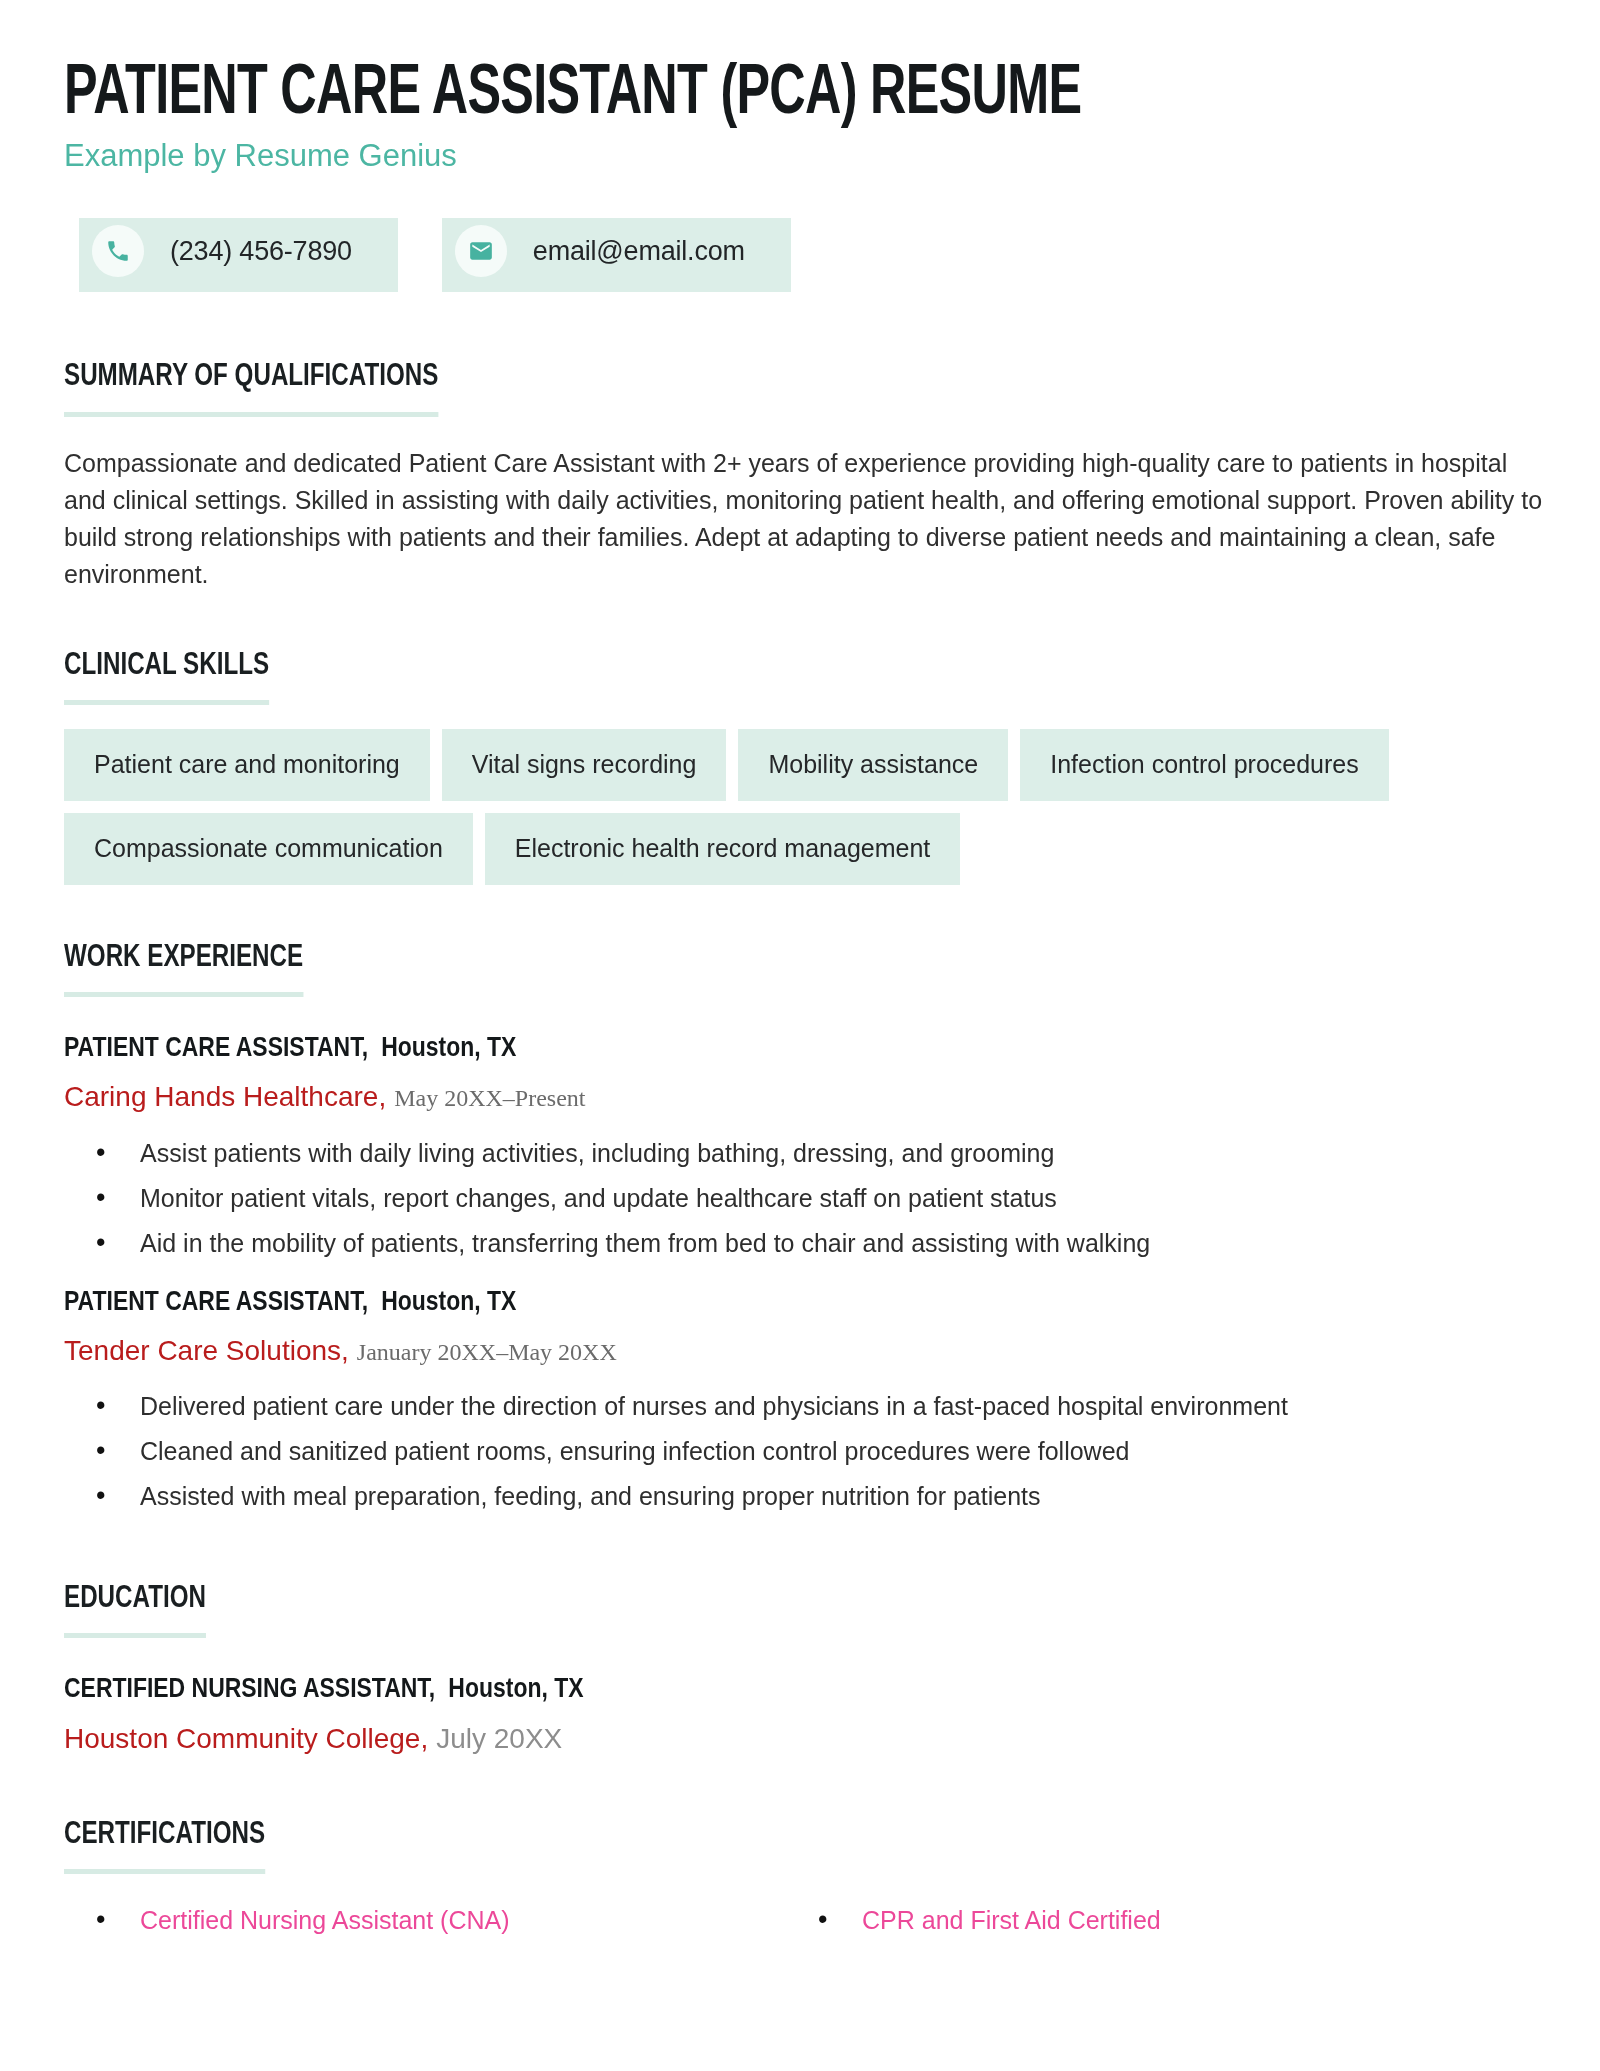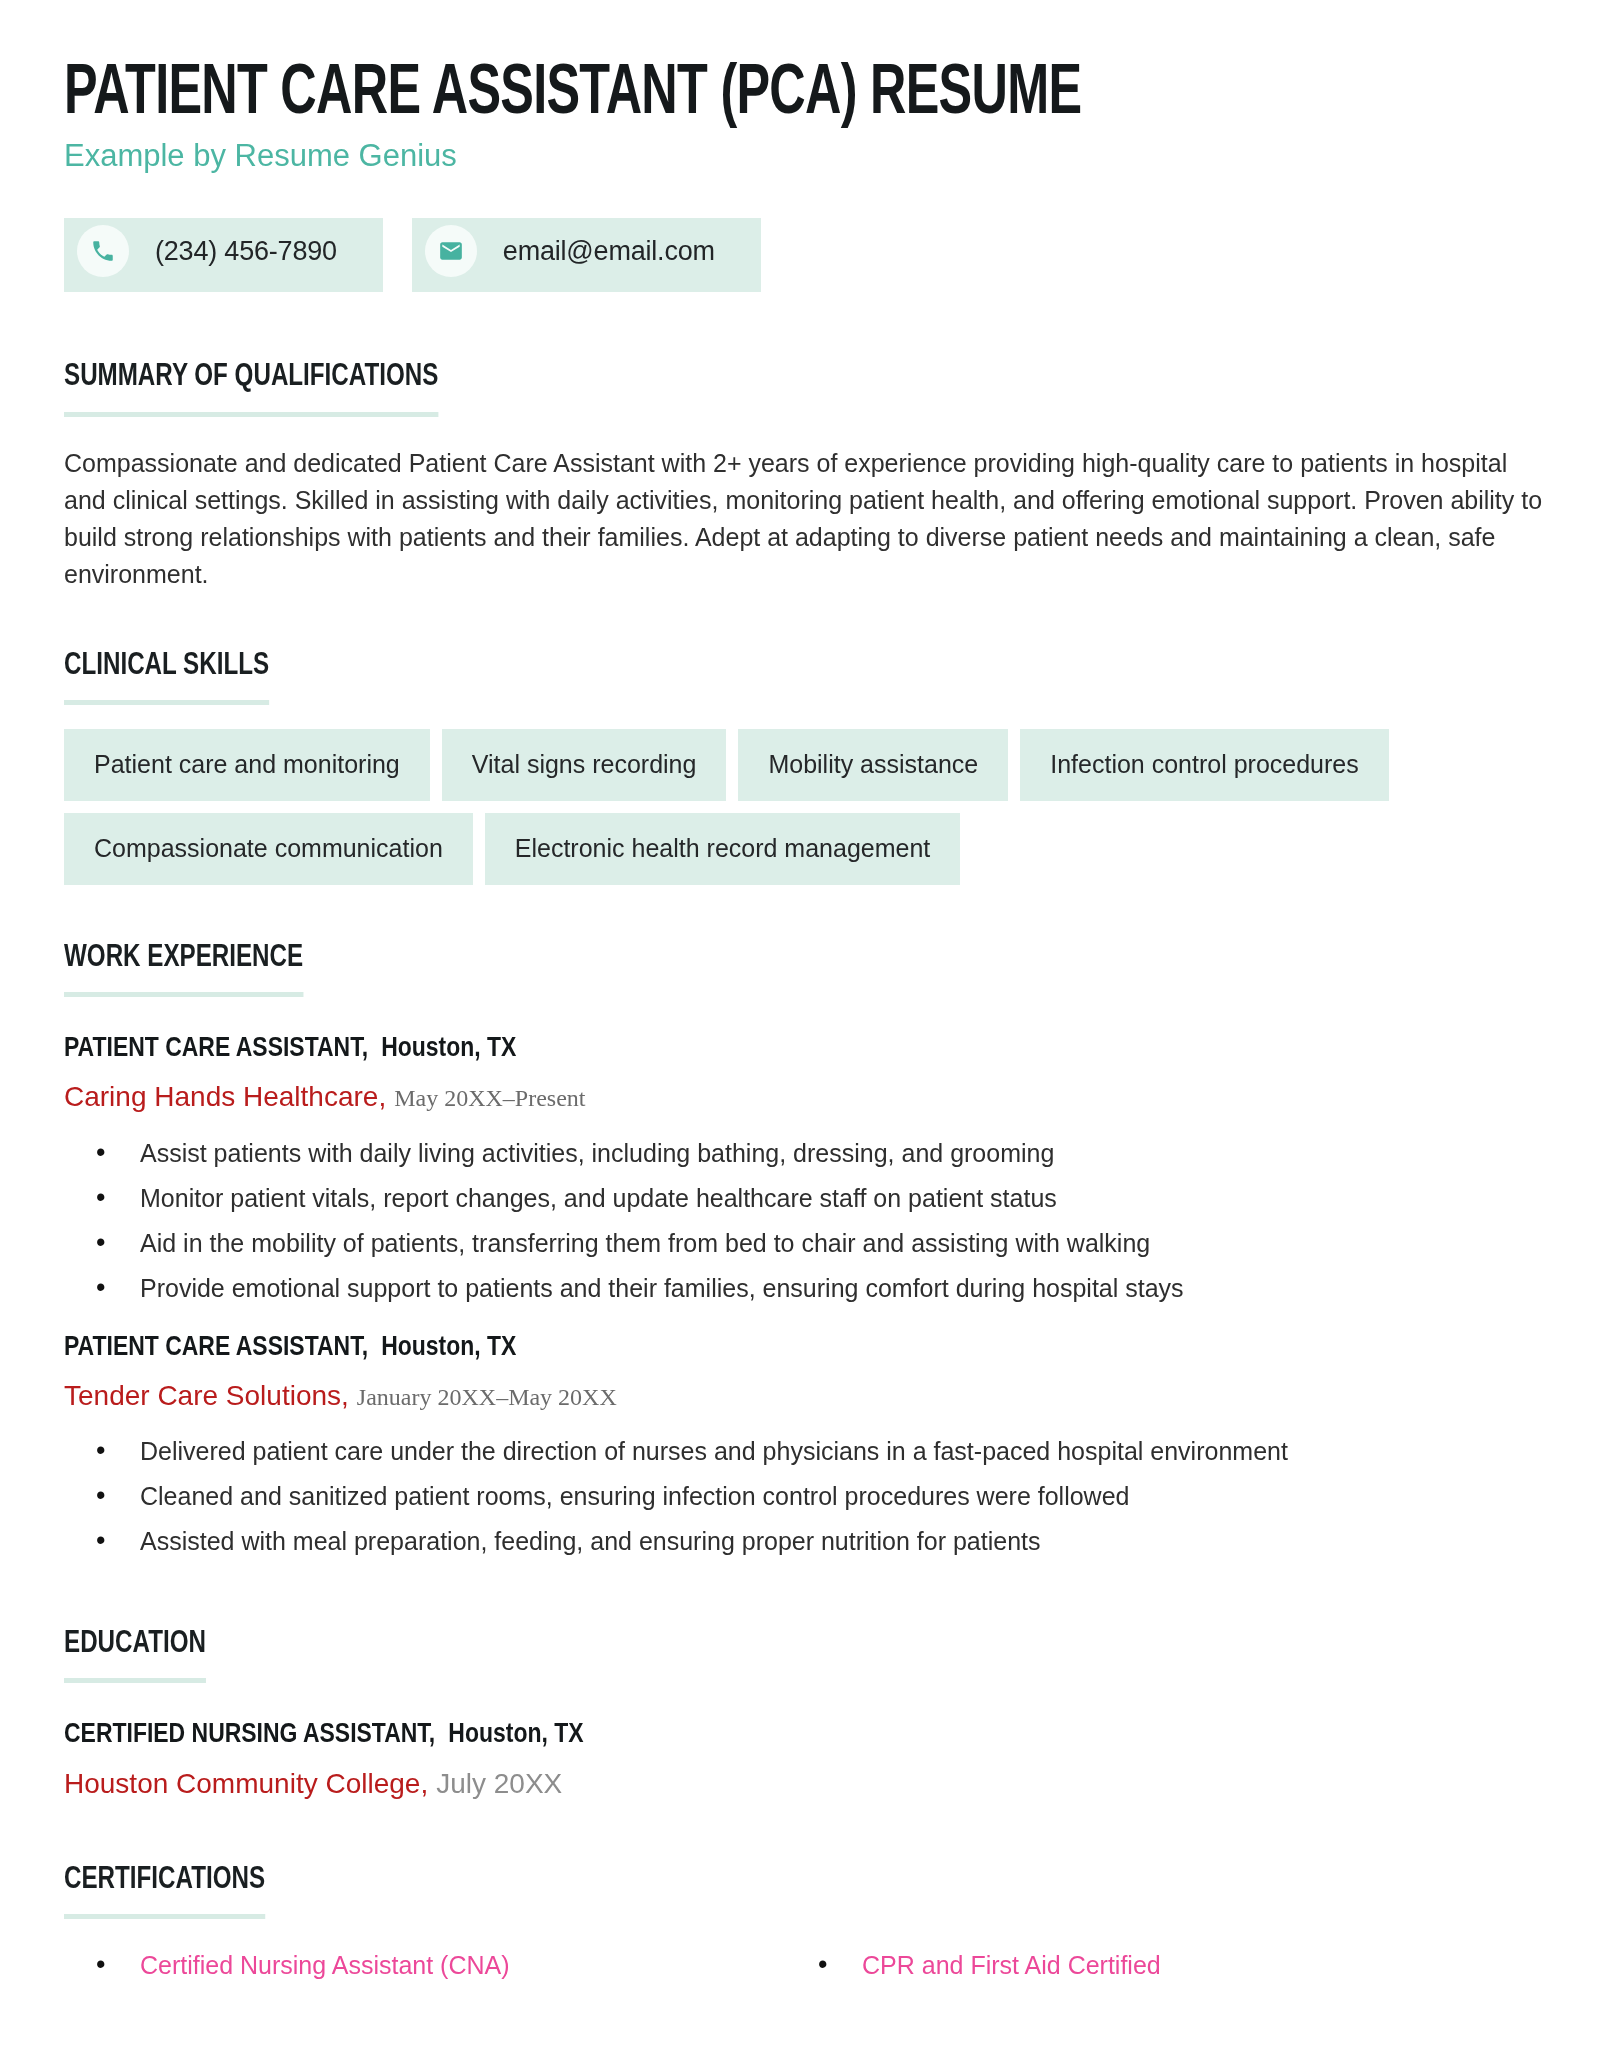--- a/index.html
+++ b/index.html
@@ -23,7 +23,7 @@
   .contact-row { display: flex; gap: 29px; margin-top: 44px; }
   .pill {
     background: #dceee8; height: 74px; display: inline-flex; align-items: center;
-    padding: 0 46px 8px 13px; gap: 26px;
+    padding: 0 46px 8px 13px; gap: 26px; margin-left: 15px;
   }
   .pill .circle {
     width: 52px; height: 52px; border-radius: 50%; background: #f5fbf9;

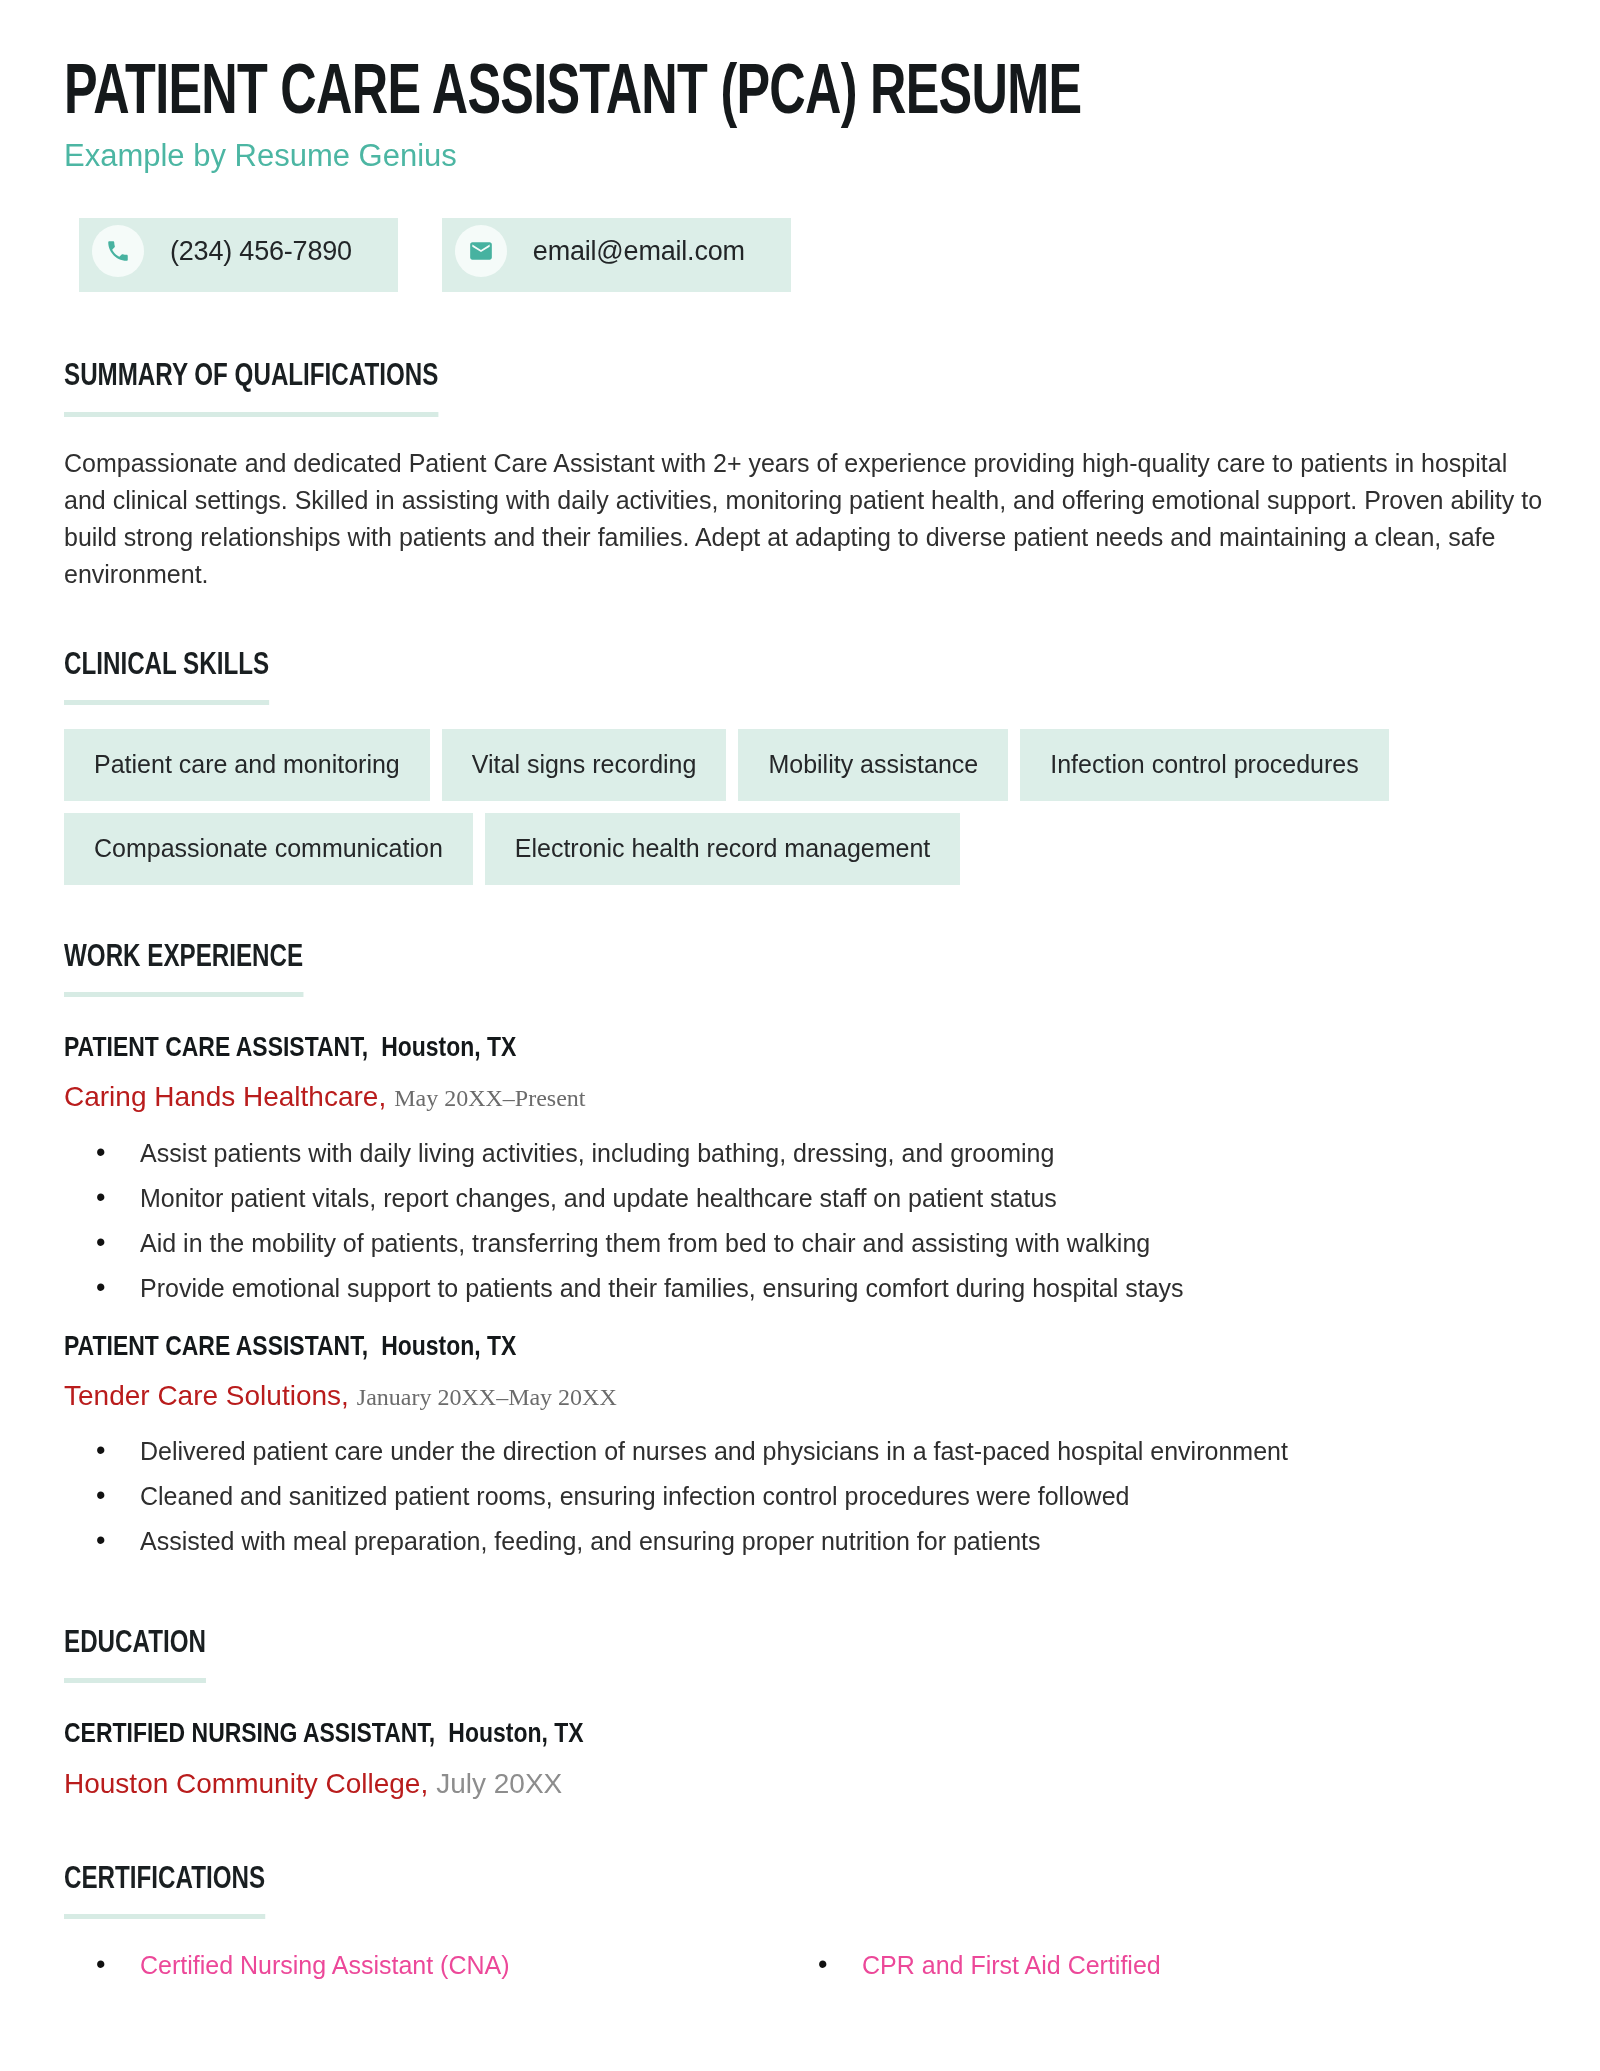--- a/index.html
+++ b/index.html
@@ -147,7 +147,6 @@
         <li>Assist patients with daily living activities, including bathing, dressing, and grooming</li>
         <li>Monitor patient vitals, report changes, and update healthcare staff on patient status</li>
         <li>Aid in the mobility of patients, transferring them from bed to chair and assisting with walking</li>
-        <li>Provide emotional support to patients and their families, ensuring comfort during hospital stays</li>
       </ul>
     </div>
 

